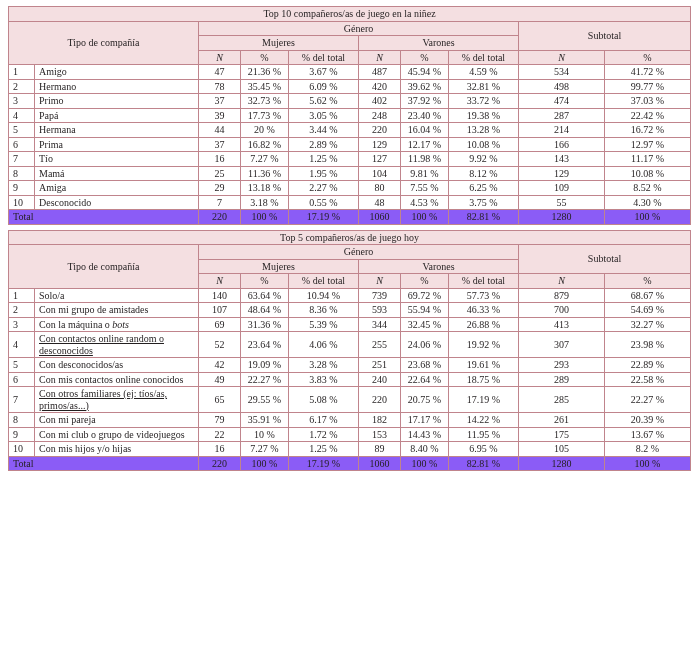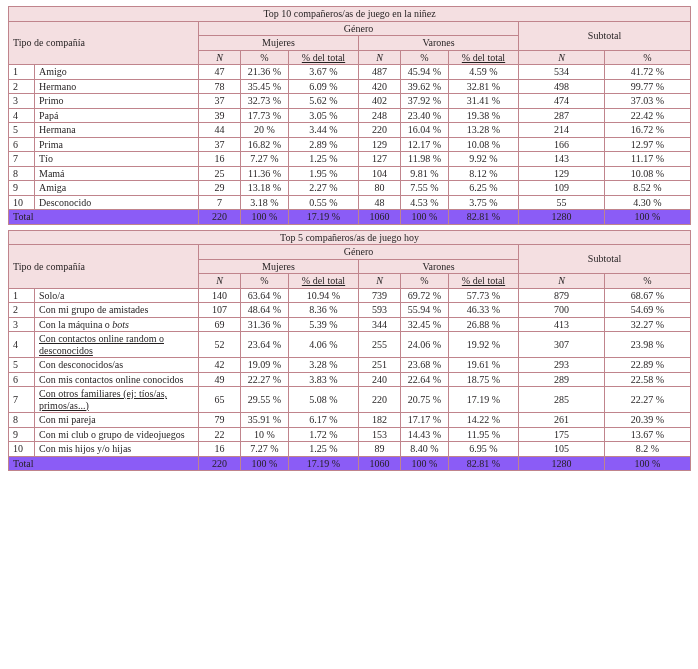--- a/index.html
+++ b/index.html
@@ -46,7 +46,7 @@
   }
   .hdr-left {
     background: #f4dfe1;
-    text-align: left;
+    text-align: center;
     padding-left: 6px;
   }
   .num {

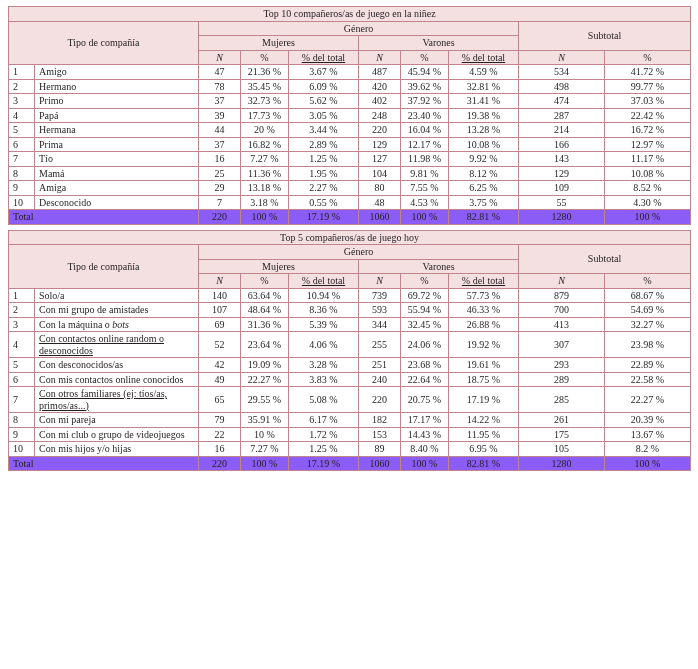--- a/index.html
+++ b/index.html
@@ -71,7 +71,7 @@
     text-decoration: underline;
   }
   .italic { font-style: italic; }
-  .tworow { line-height: 1.1; text-decoration: underline; }
+  .tworow { line-height: 1.1; }
 </style>
 </head>
 <body>

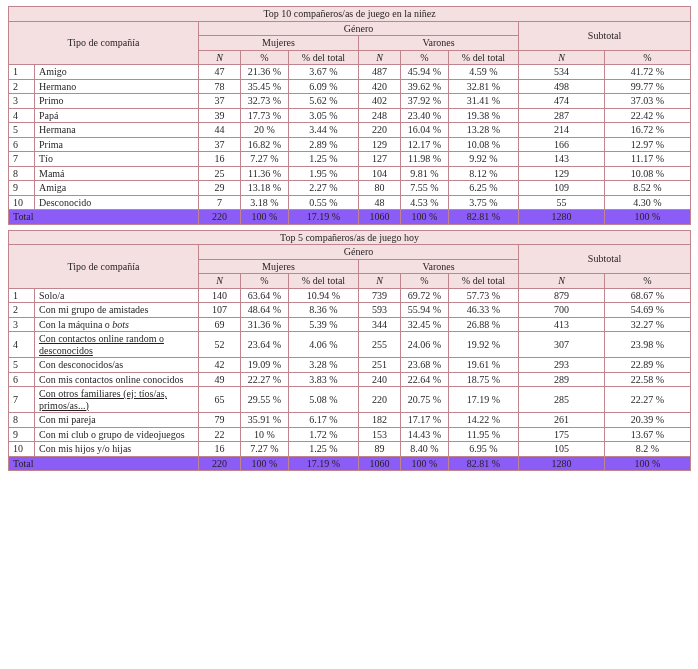--- a/index.html
+++ b/index.html
@@ -147,7 +147,7 @@
         <td class="num">5.62 %</td>
         <td class="num">402</td>
         <td class="num">37.92 %</td>
-        <td class="num">31.41 %</td>
+        <td class="num">33.72 %</td>
         <td class="num">474</td>
         <td class="num">37.03 %</td>
       </tr>

